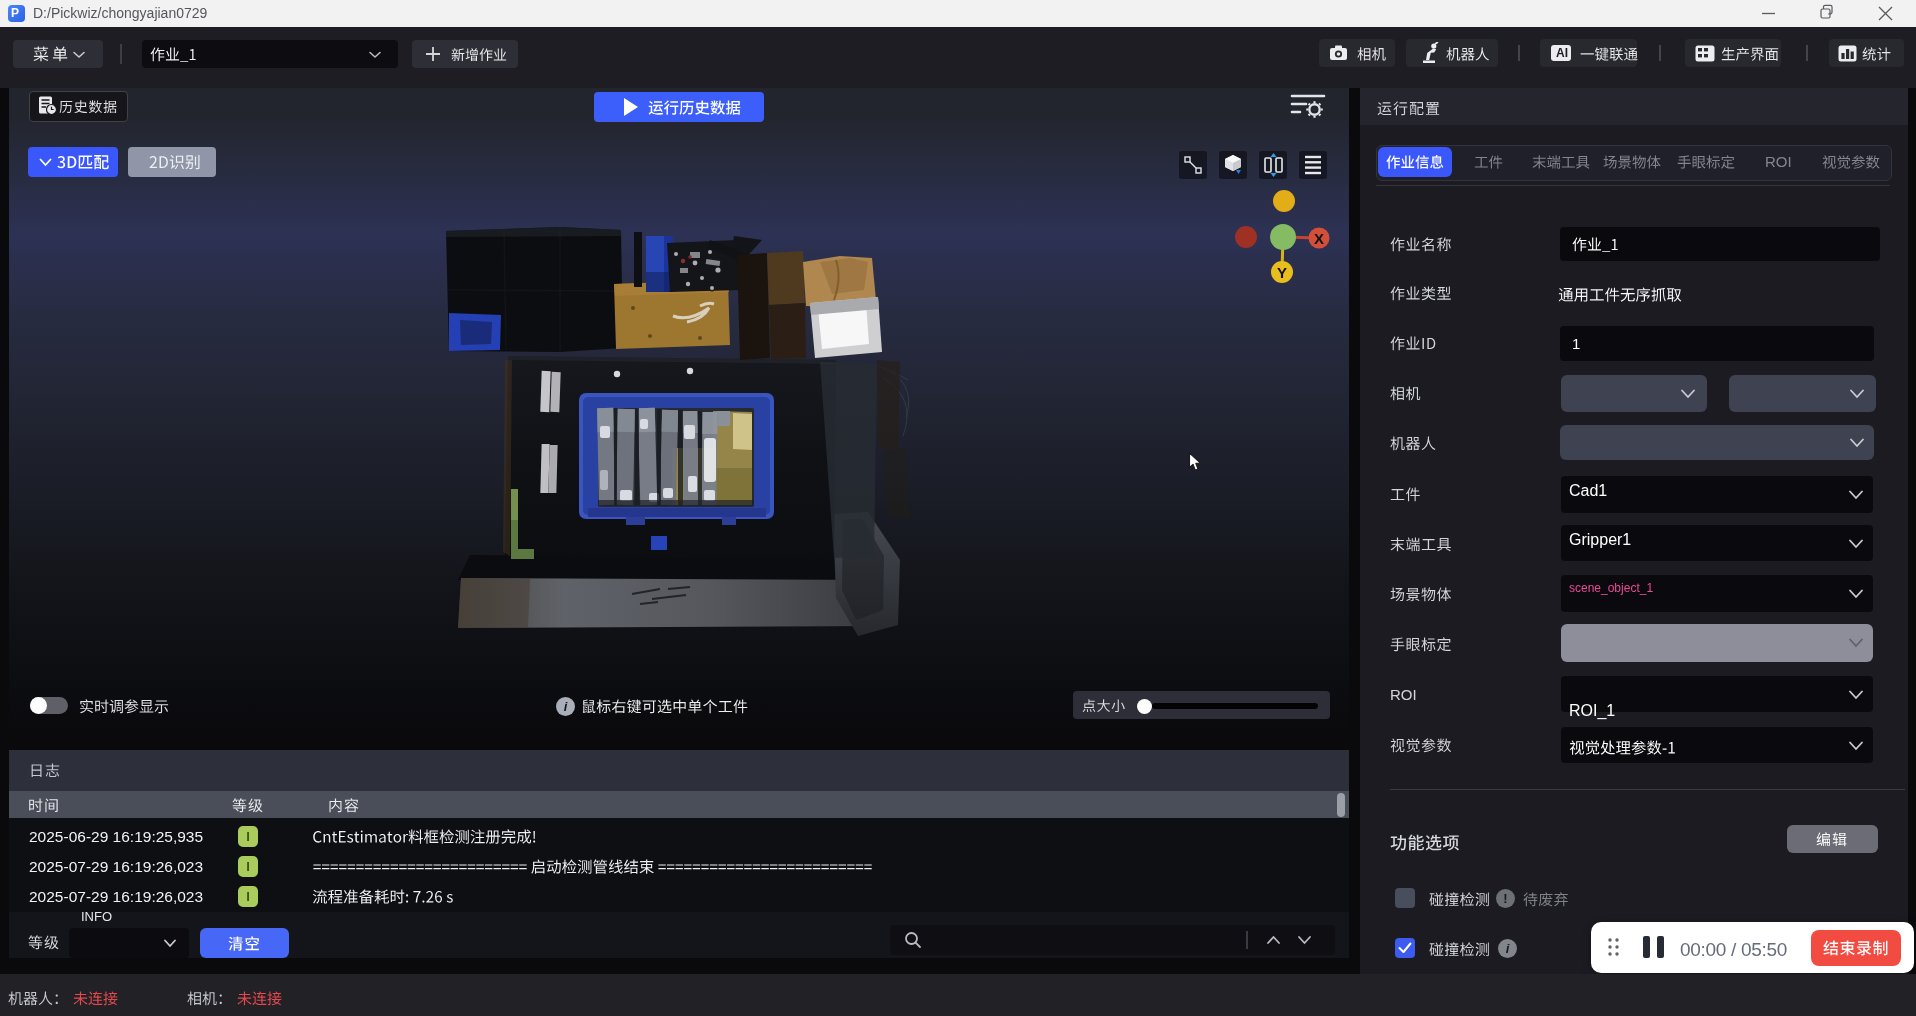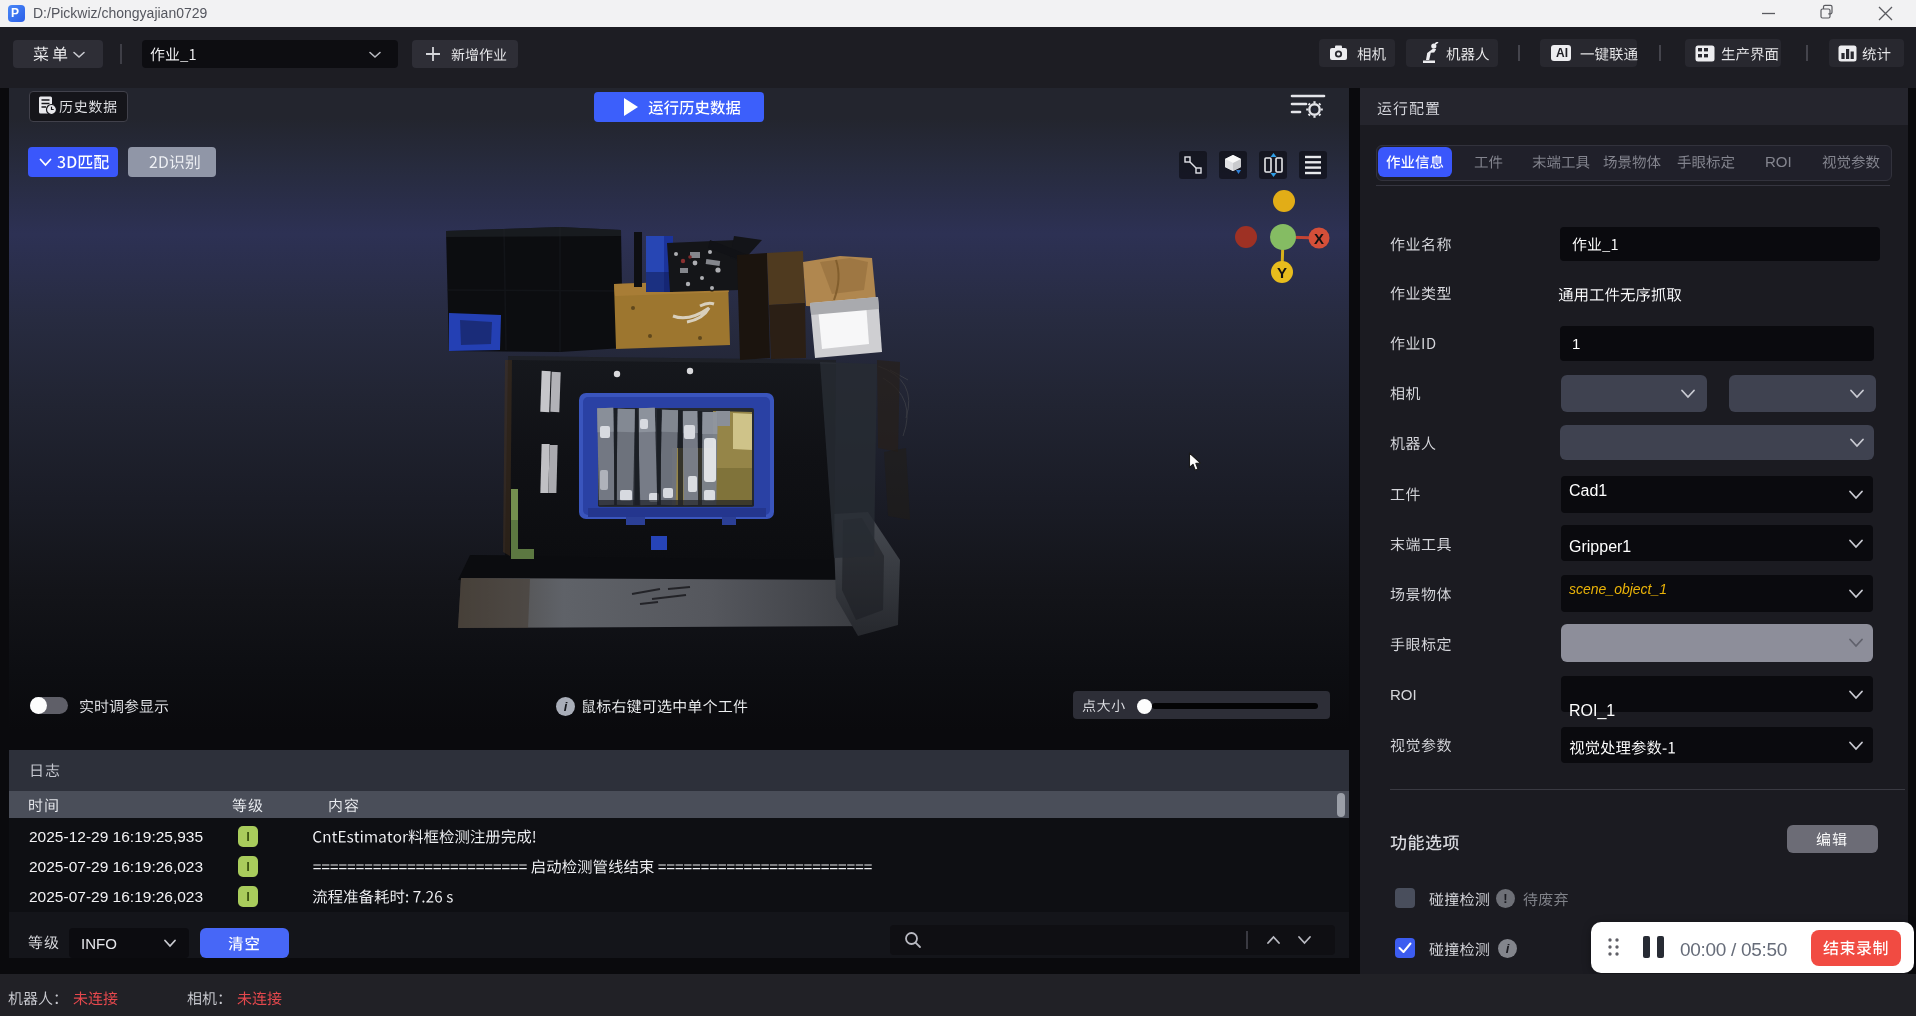--- a/index.html
+++ b/index.html
@@ -421,7 +421,7 @@
     <path d="M2 1.5 L8 8 L14 1.5" fill="none" stroke="#c9cad2" stroke-width="1.8" stroke-linecap="round"></path>
   </svg>
 <div class="abs" style="left:1561px;top:525px;width:312px;height:36px;background:#0a0a0e;border-radius:4px;"></div>
-<div class="abs" style="left:1569px;top:531px;font-size:16px;color:#fff;margin-top:7px;">Gripper1</div>
+<div class="abs" style="left:1569px;top:531px;font-size:16px;color:#fff;">Gripper1</div>
 <svg class="abs" style="left:1848px;top:539px" width="16" height="10" viewBox="0 0 16 10">
     <path d="M2 1.5 L8 8 L14 1.5" fill="none" stroke="#c9cad2" stroke-width="1.8" stroke-linecap="round"></path>
   </svg>

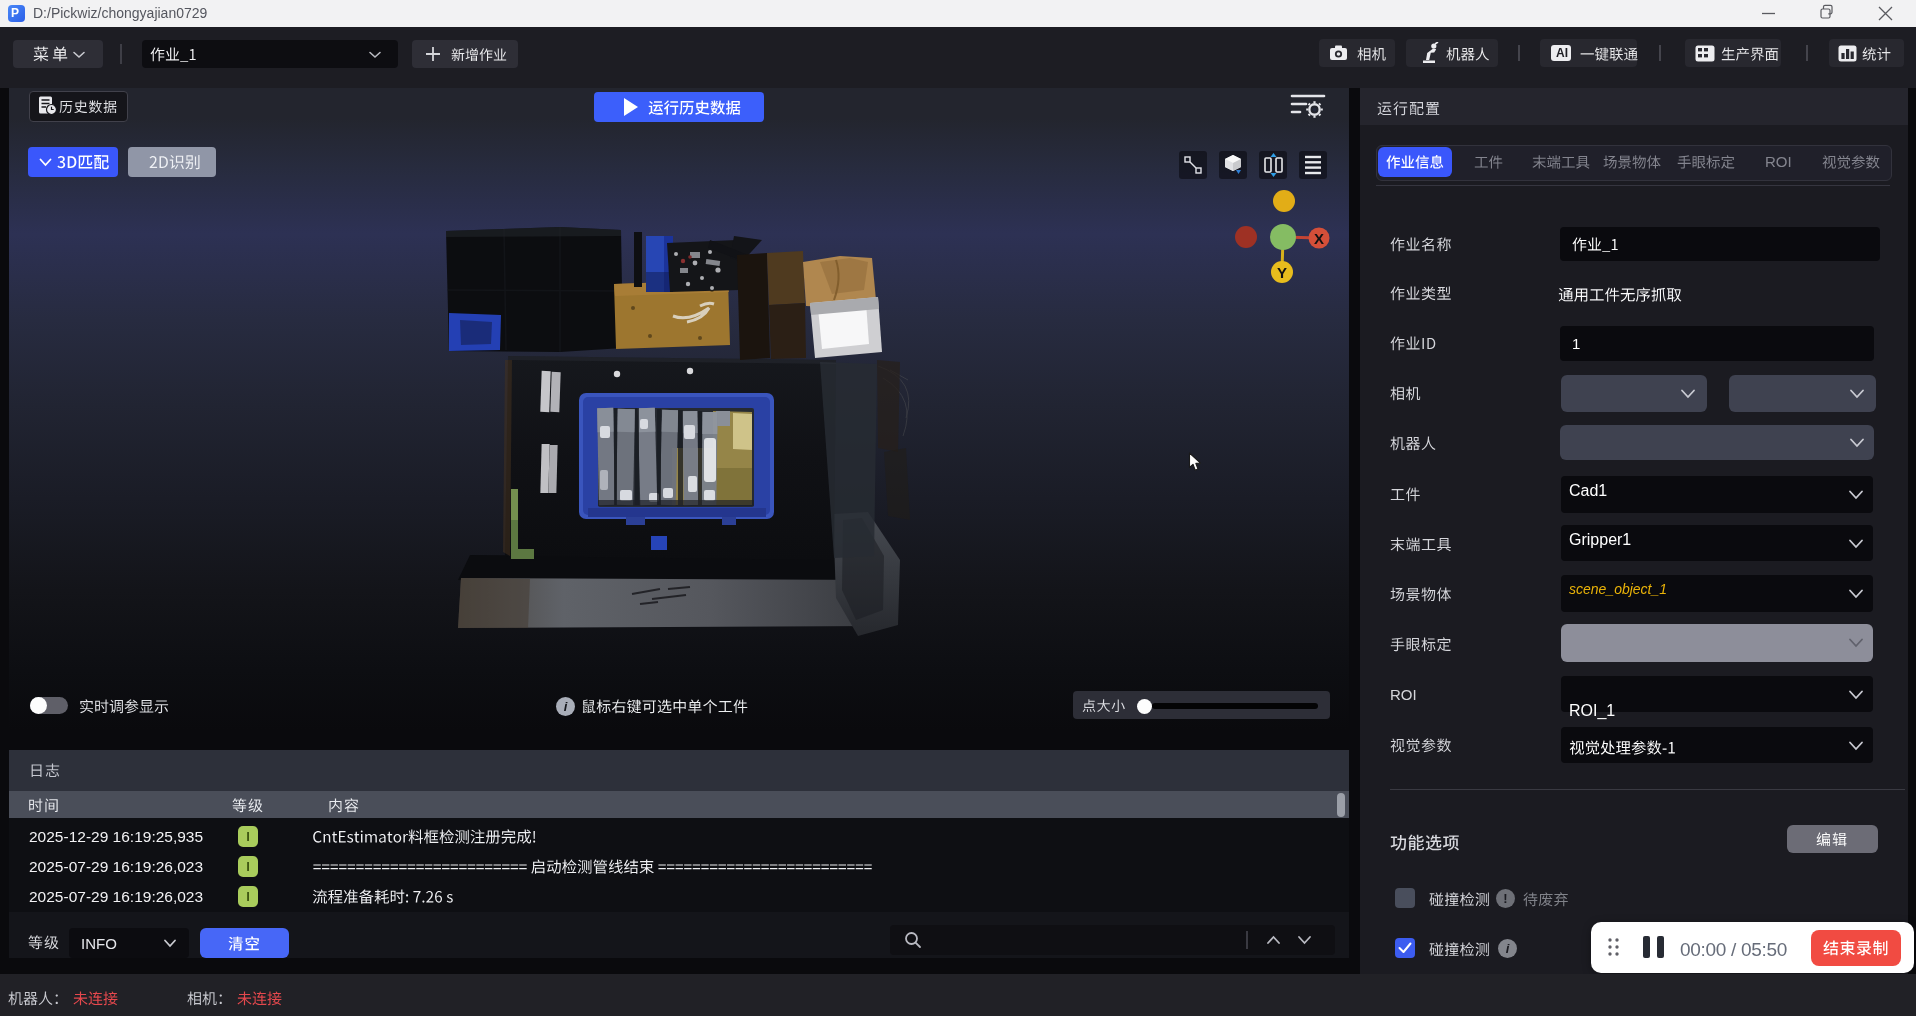--- a/index.html
+++ b/index.html
@@ -426,7 +426,7 @@
     <path d="M2 1.5 L8 8 L14 1.5" fill="none" stroke="#c9cad2" stroke-width="1.8" stroke-linecap="round"></path>
   </svg>
 <div class="abs" style="left:1561px;top:575px;width:312px;height:37px;background:#0a0a0e;border-radius:4px;"></div>
-<div class="abs" style="left:1569px;top:581px;font-size:14px;color:#eab308;font-style:italic;">scene_object_1</div>
+<div class="abs" style="left:1569px;top:581px;font-size:12px;color:#ec4899;">scene_object_1</div>
 <svg class="abs" style="left:1848px;top:589px" width="16" height="10" viewBox="0 0 16 10">
     <path d="M2 1.5 L8 8 L14 1.5" fill="none" stroke="#c9cad2" stroke-width="1.8" stroke-linecap="round"></path>
   </svg>

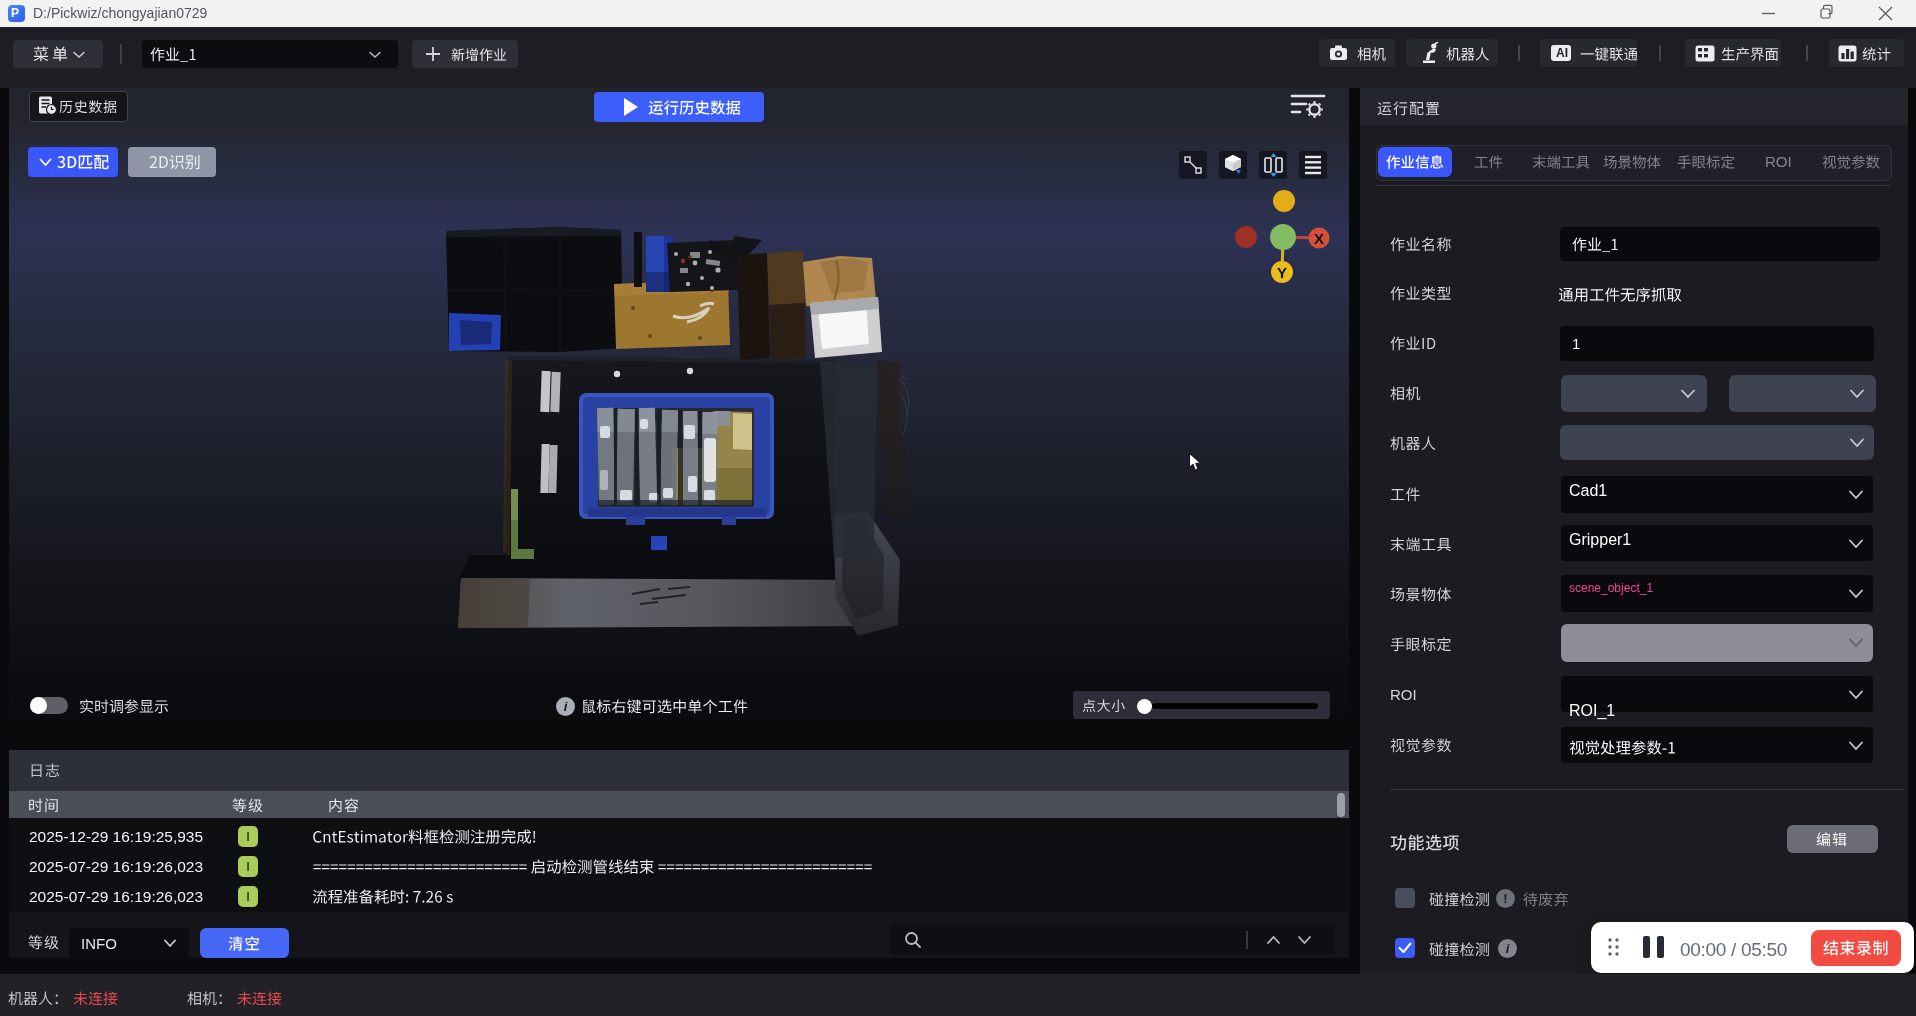--- a/index.html
+++ b/index.html
@@ -367,7 +367,7 @@
 <div class="abs" style="left:238px;top:856px;width:20px;height:21px;background:#a9cc5c;border-radius:5px;font-size:13px;color:#3f5813;text-align:center;line-height:21px;font-weight:bold;">I</div>
 <div class="abs" style="left:238px;top:886px;width:20px;height:21px;background:#a9cc5c;border-radius:5px;font-size:13px;color:#3f5813;text-align:center;line-height:21px;font-weight:bold;">I</div>
 
-<div class="abs" style="left:29px;top:828px;font-size:15.5px;color:#f2f2f4;">2025-12-29 16:19:25,935</div>
+<div class="abs" style="left:29px;top:828px;font-size:15.5px;color:#f2f2f4;">2025-06-29 16:19:25,935</div>
 <div class="abs" style="left:29px;top:858px;font-size:15.5px;color:#f2f2f4;">2025-07-29 16:19:26,023</div>
 <div class="abs" style="left:29px;top:888px;font-size:15.5px;color:#f2f2f4;">2025-07-29 16:19:26,023</div>
 

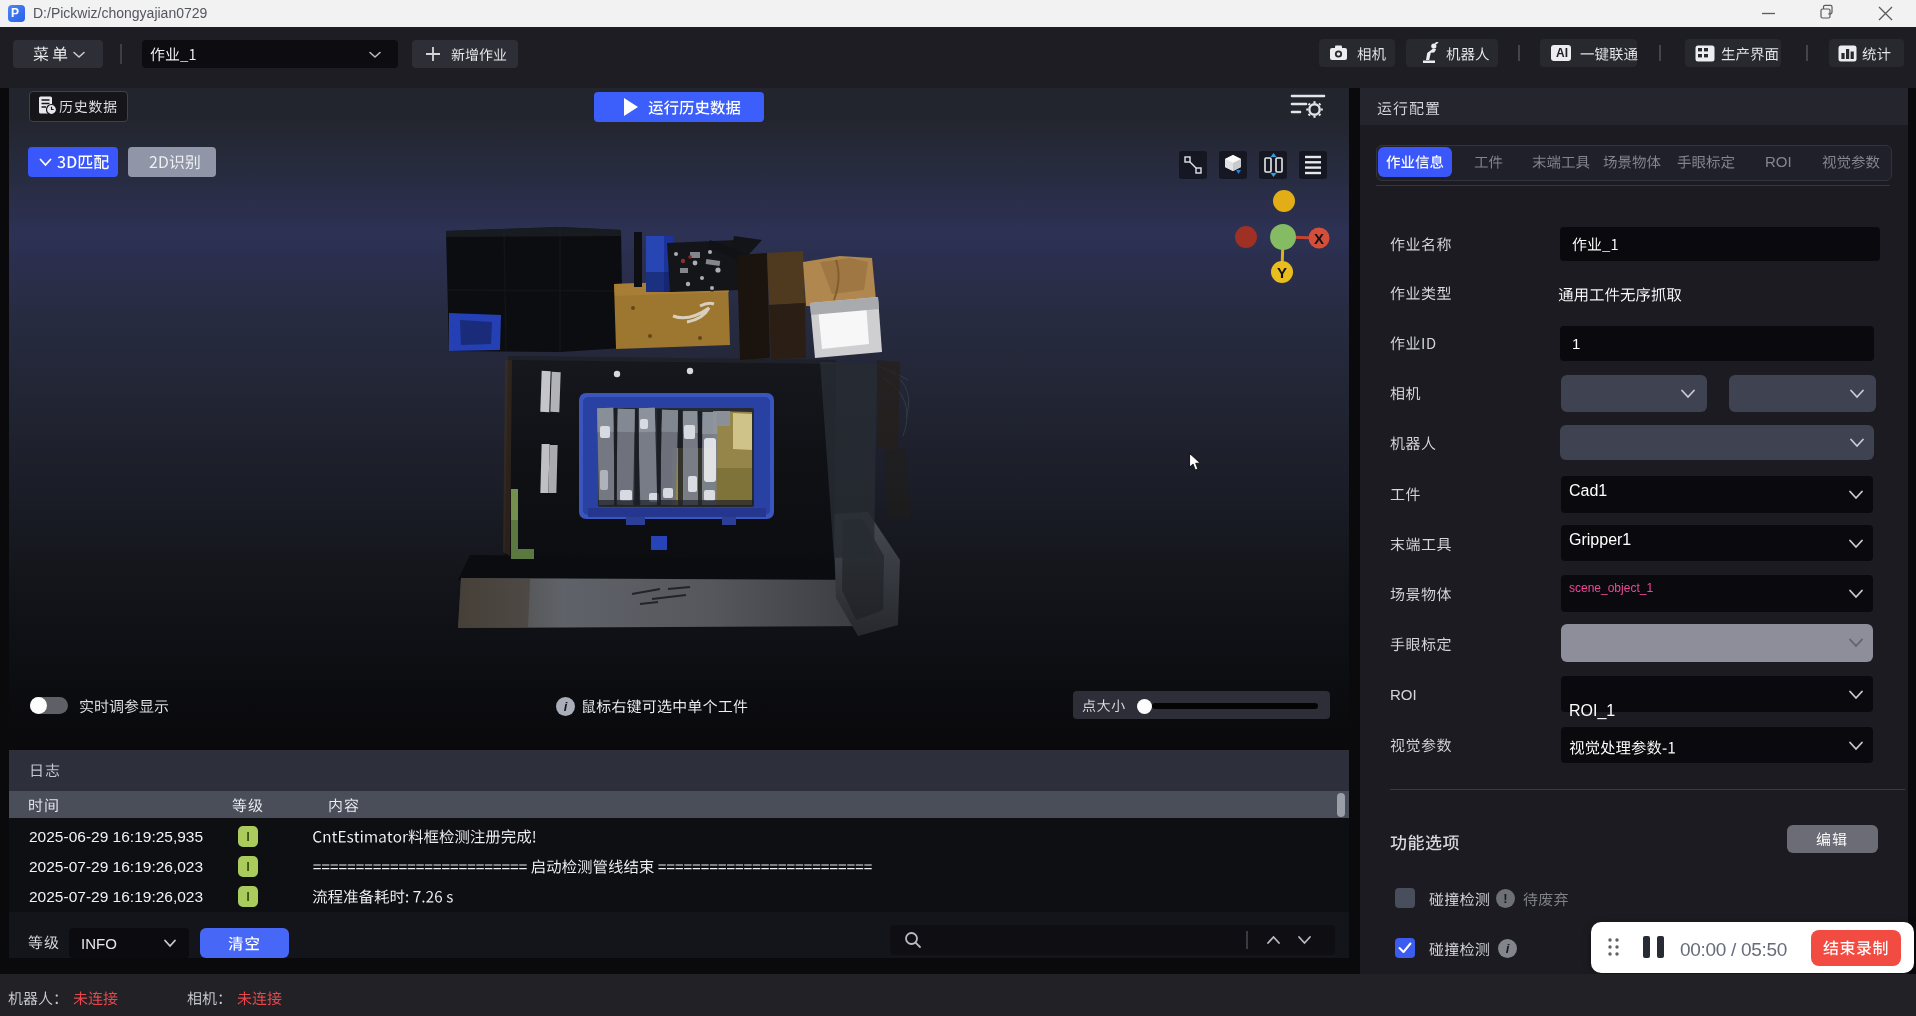--- a/index.html
+++ b/index.html
@@ -372,7 +372,7 @@
 <div class="abs" style="left:29px;top:888px;font-size:15.5px;color:#f2f2f4;">2025-07-29 16:19:26,023</div>
 
 <div class="abs" style="left:69px;top:928px;width:120px;height:30px;background:#0c0c10;border-radius:4px;"></div>
-<div class="abs" style="left:81px;top:935px;font-size:15px;color:#e6e7eb;">INFO</div>
+<div class="abs" style="left:81px;top:909px;font-size:13px;color:#e6e7eb;">INFO</div>
 <svg class="abs" style="left:163px;top:939px" width="14" height="9" viewBox="0 0 14 9">
     <path d="M2 1.5 L7 7 L12 1.5" fill="none" stroke="#c9cad0" stroke-width="1.8" stroke-linecap="round"></path>
   </svg>

